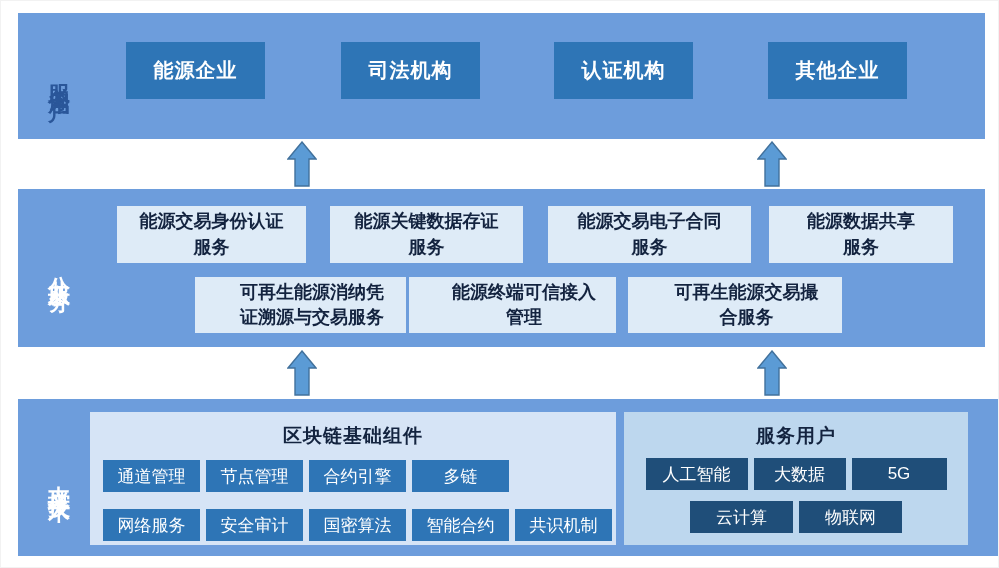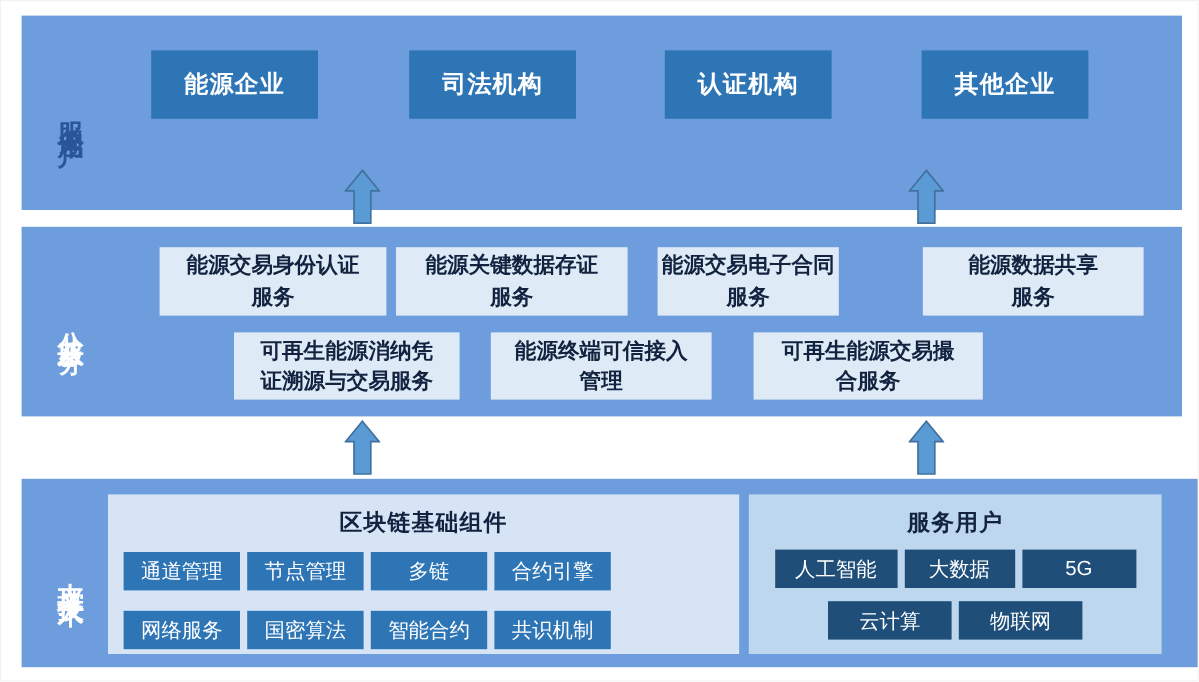--- a/index.html
+++ b/index.html
@@ -9,7 +9,7 @@
     border:1px solid #f2f2f2;box-sizing:border-box;
   }
   .band{position:absolute;left:17px;width:967px;background:var(--band,#6D9DDC);}
-  .band-users{top:12px;height:162px;}
+  .band-users{top:12px;height:126px;}
   .band-services{top:188px;height:158px;}
   .band-tech{top:398px;height:157px;padding-left:32px;}
 

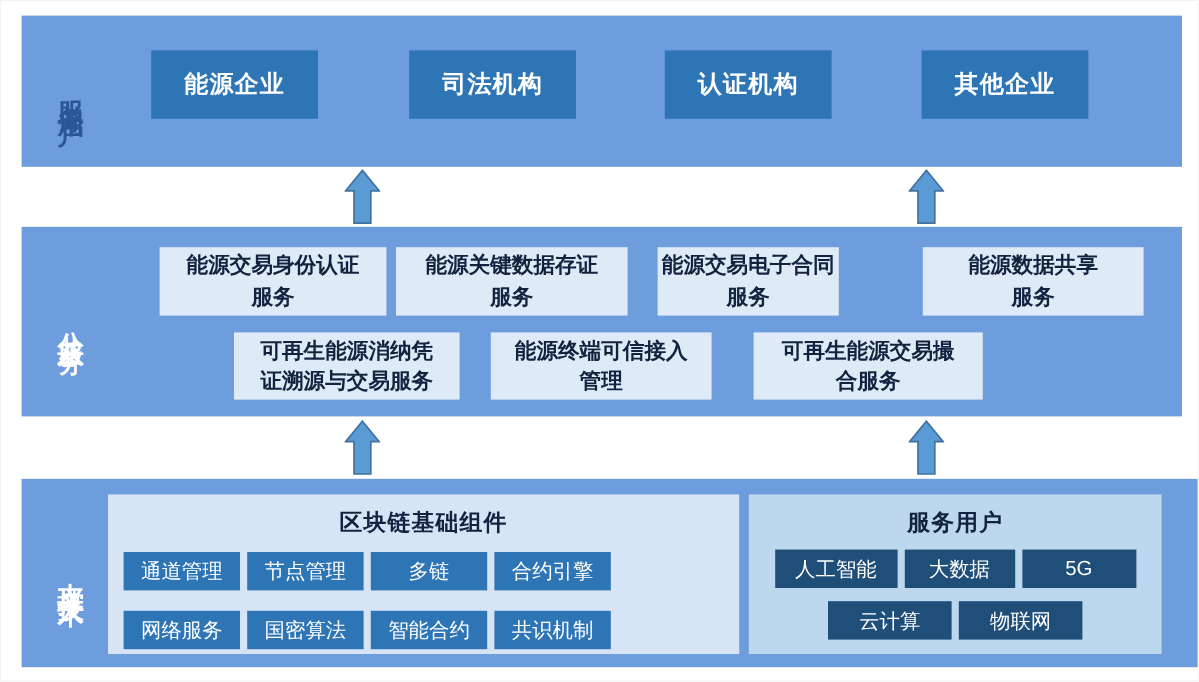--- a/index.html
+++ b/index.html
@@ -39,7 +39,7 @@
   }
   .svc-row1 .svc-box{top:17px;height:57px;}
   .svc-row2 .svc-box{top:88px;height:56px;}
-  .svc-row1 .svc-box:nth-child(1){left:99px;width:189px;margin-left:16px;}
+  .svc-row1 .svc-box:nth-child(1){left:99px;width:189px;}
   .svc-row1 .svc-box:nth-child(2){left:312px;width:193px;}
   .svc-row1 .svc-box:nth-child(3){left:530px;width:151px;}
   .svc-row1 .svc-box:nth-child(4){left:751px;width:184px;}

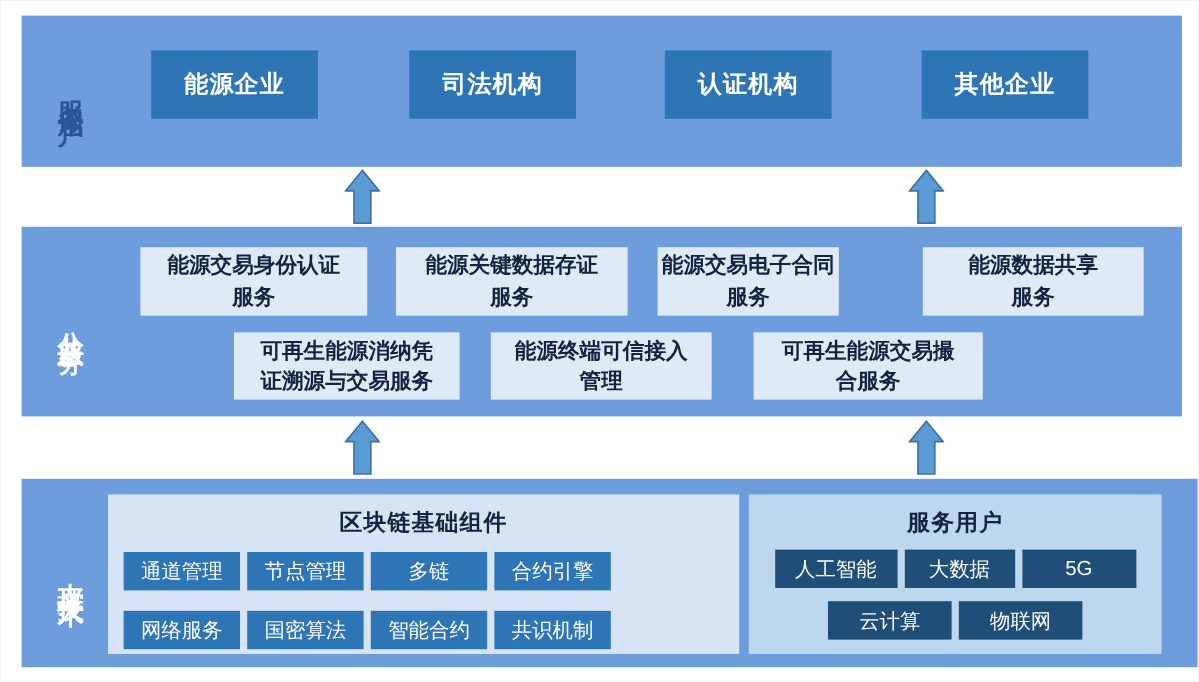--- a/index.html
+++ b/index.html
@@ -41,7 +41,7 @@
   .svc-row2 .svc-box{top:88px;height:56px;}
   .svc-row1 .svc-box:nth-child(1){left:99px;width:189px;}
   .svc-row1 .svc-box:nth-child(2){left:312px;width:193px;}
-  .svc-row1 .svc-box:nth-child(3){left:530px;width:151px;}
+  .svc-row1 .svc-box:nth-child(3){left:530px;width:203px;}
   .svc-row1 .svc-box:nth-child(4){left:751px;width:184px;}
   .svc-row2 .svc-box:nth-child(1){left:177px;width:188px;}
   .svc-row2 .svc-box:nth-child(2){left:391px;width:184px;}

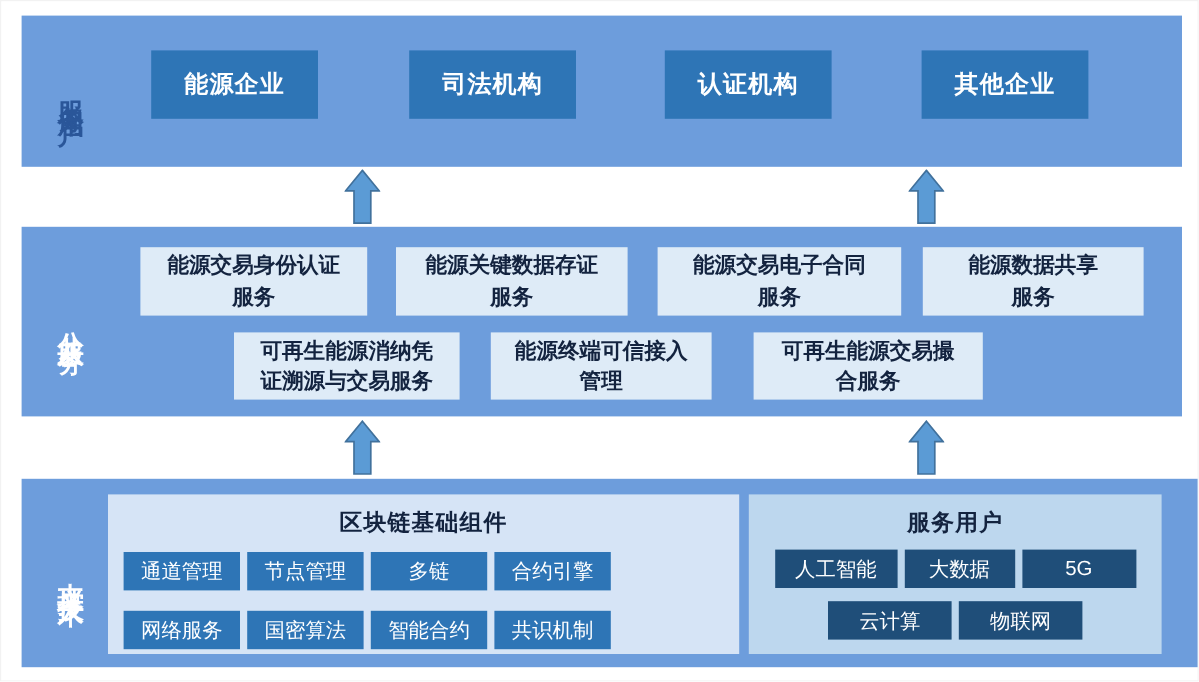--- a/index.html
+++ b/index.html
@@ -38,7 +38,7 @@
     white-space:pre-line;display:flex;align-items:center;justify-content:center;
   }
   .svc-row1 .svc-box{top:17px;height:57px;}
-  .svc-row2 .svc-box{top:88px;height:56px;}
+  .svc-row2 .svc-box{top:88px;height:56px;padding-left:23px;}
   .svc-row1 .svc-box:nth-child(1){left:99px;width:189px;}
   .svc-row1 .svc-box:nth-child(2){left:312px;width:193px;}
   .svc-row1 .svc-box:nth-child(3){left:530px;width:203px;}

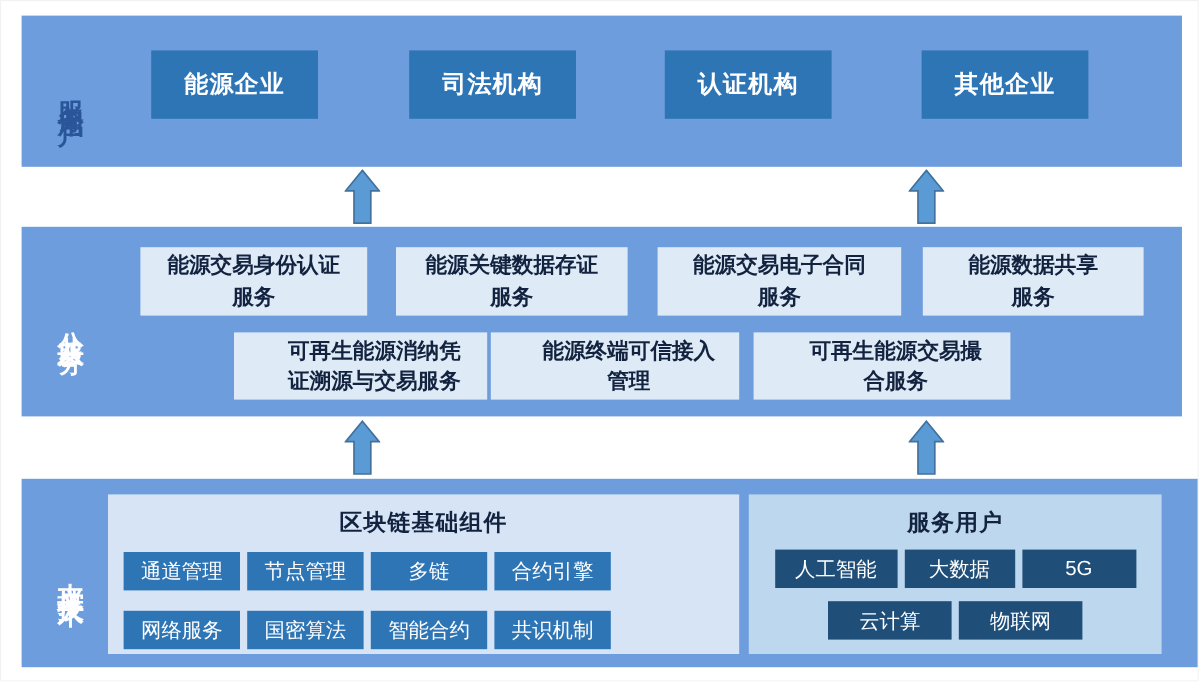--- a/index.html
+++ b/index.html
@@ -140,8 +140,8 @@
       <div class="bc-row bc-row1">
           <div class="bc-btn">通道管理</div>
           <div class="bc-btn">节点管理</div>
+          <div class="bc-btn">合约引擎</div>
           <div class="bc-btn">多链</div>
-          <div class="bc-btn">合约引擎</div>
         </div>
       <div class="bc-row bc-row2">
           <div class="bc-btn">网络服务</div>

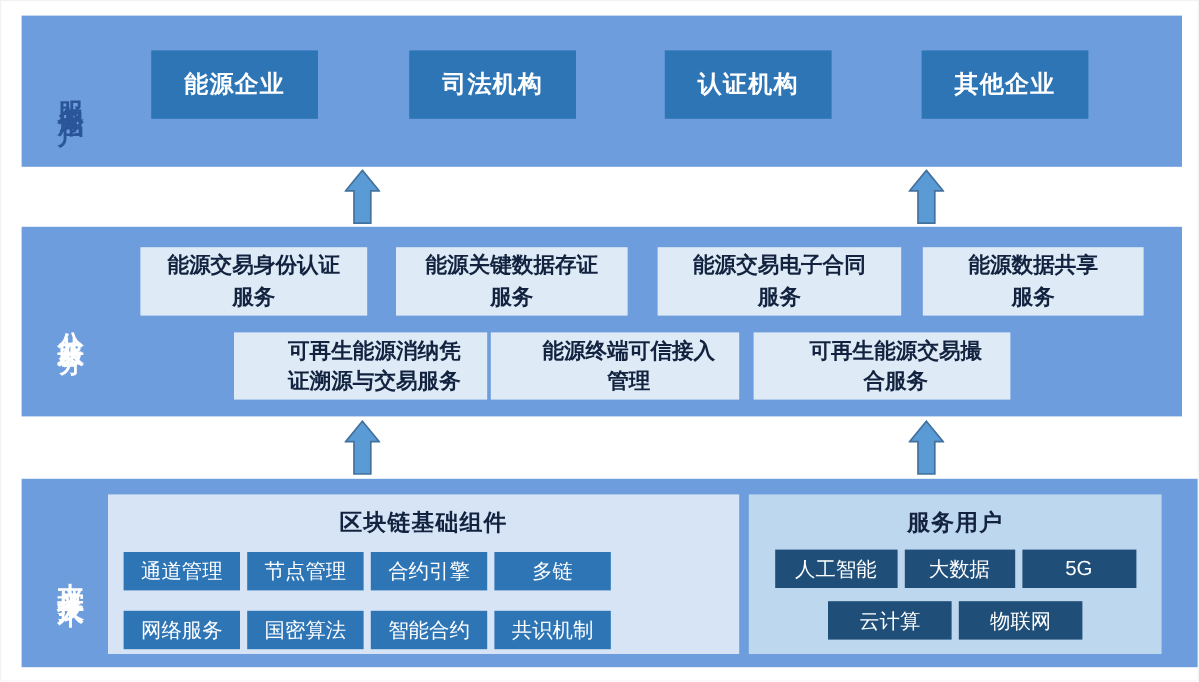--- a/index.html
+++ b/index.html
@@ -145,6 +145,7 @@
         </div>
       <div class="bc-row bc-row2">
           <div class="bc-btn">网络服务</div>
+          <div class="bc-btn">安全审计</div>
           <div class="bc-btn">国密算法</div>
           <div class="bc-btn">智能合约</div>
           <div class="bc-btn">共识机制</div>

